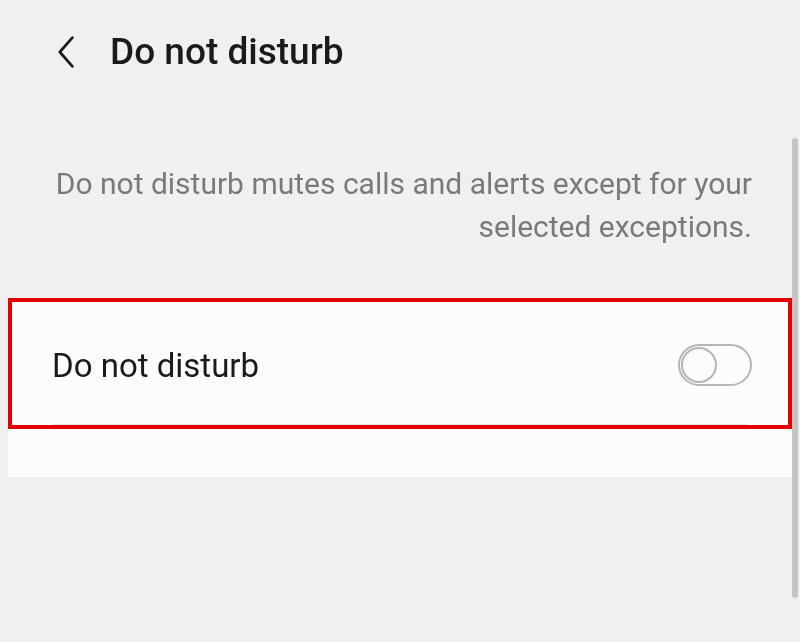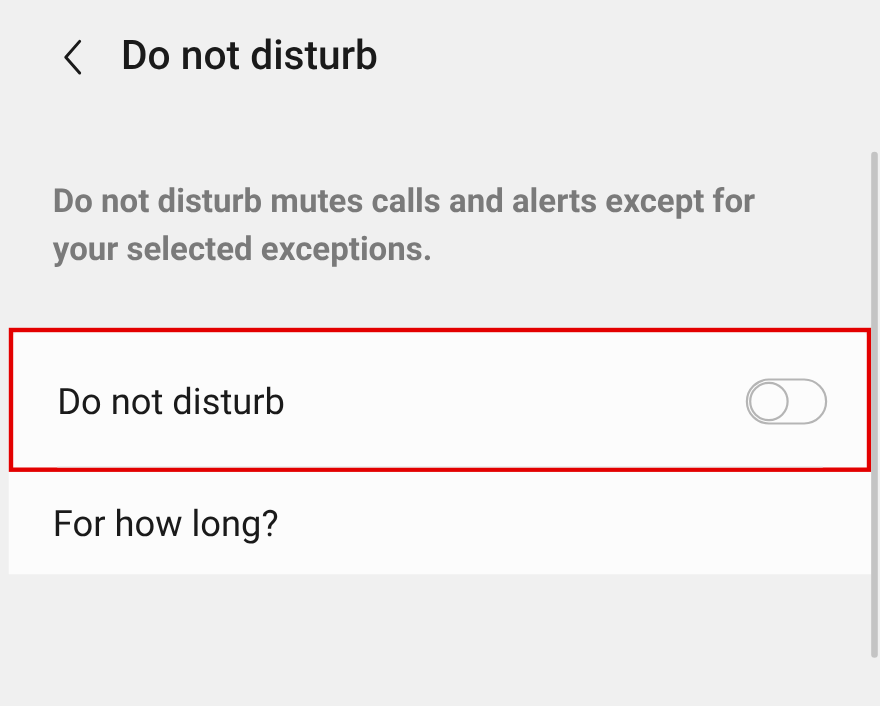--- a/index.html
+++ b/index.html
@@ -45,7 +45,8 @@
       font-size: 30px;
       color: #7a7a7a;
       line-height: 1.42;
-      font-weight: 700;
+      font-weight: 400;
+      text-align: right;
     }
     .settings-panel {
       background-color: #fcfcfc;

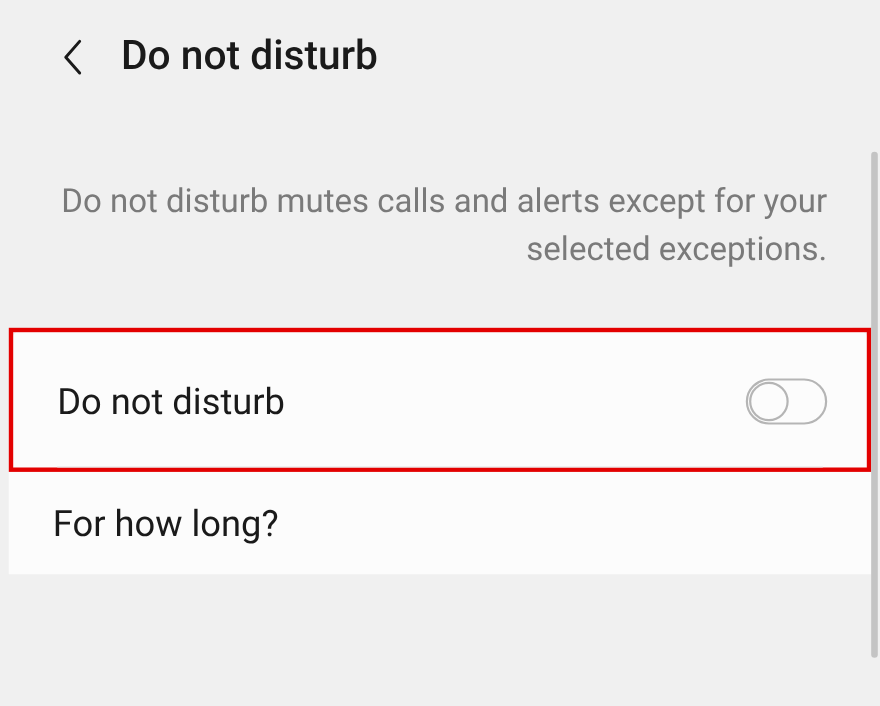--- a/index.html
+++ b/index.html
@@ -146,7 +146,6 @@
     <div class="divider"></div>
   </div>
   <div class="setting-row-2">
-    <div class="setting-label-2">For how long?</div>
   </div>
 </div>
 

